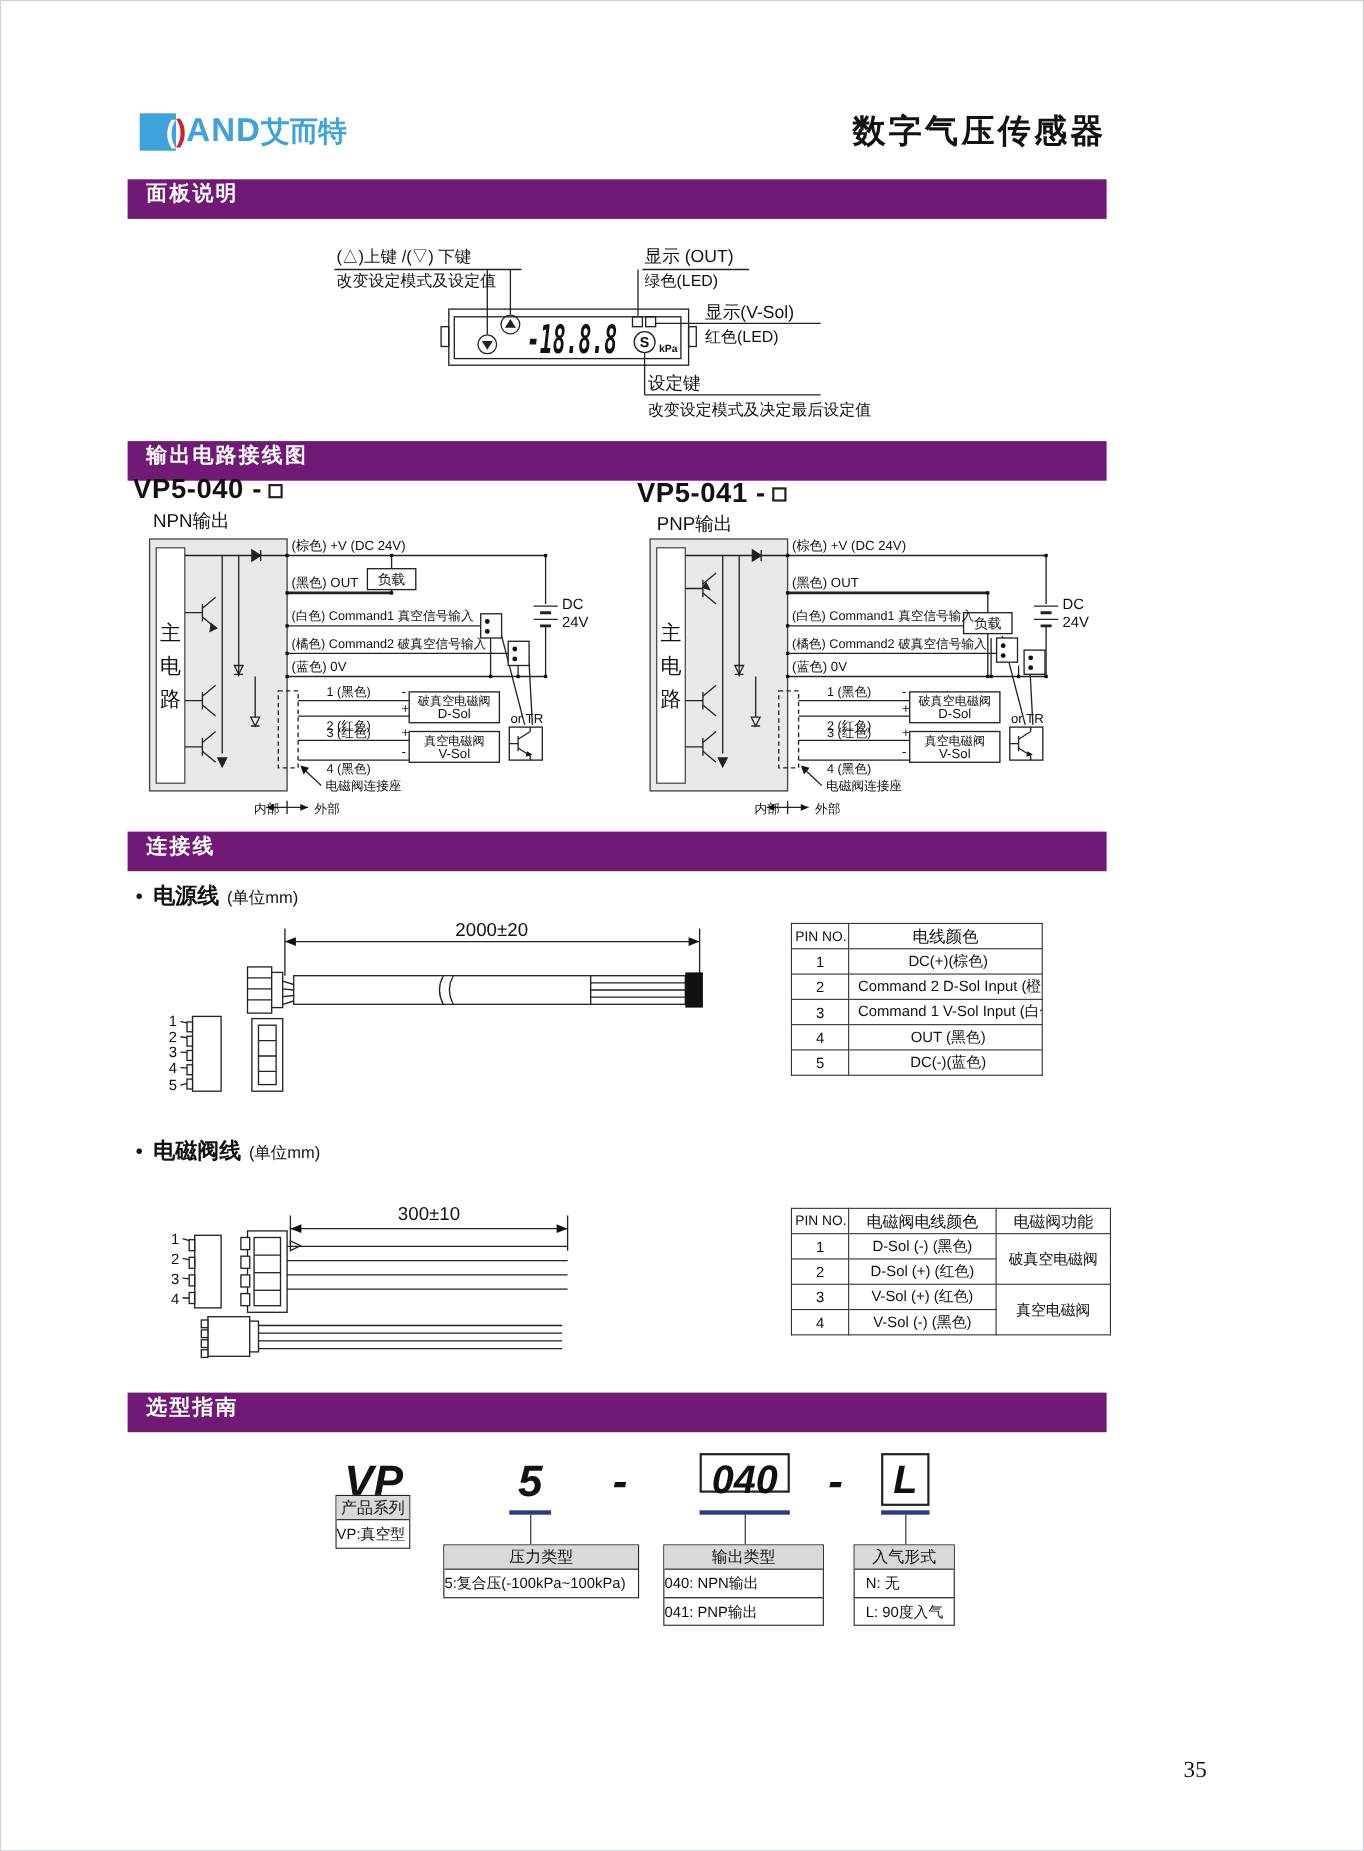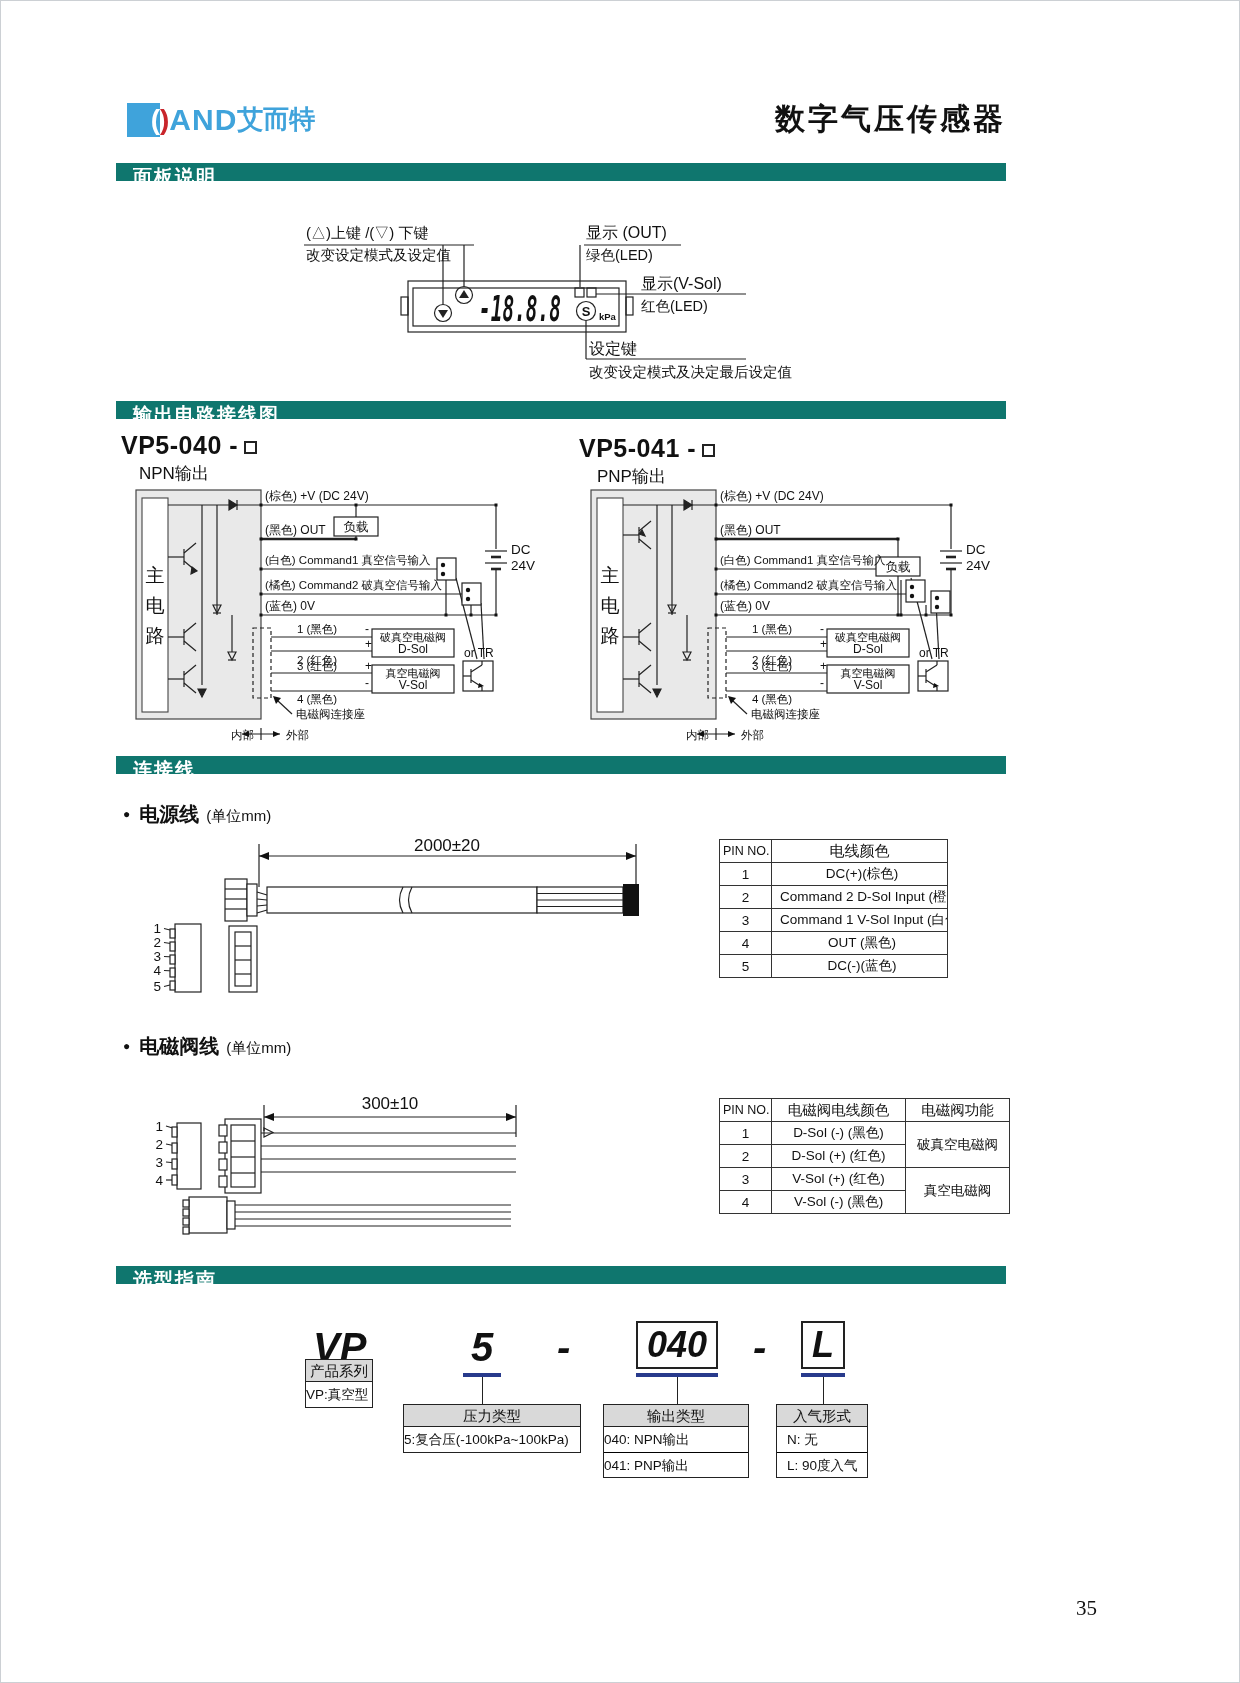--- a/index.html
+++ b/index.html
@@ -7,7 +7,7 @@
   .page{position:relative;width:1240px;height:1683px;background:#fff;overflow:hidden;
         font-family:"Liberation Sans",sans-serif;color:#111;border:1px solid #ccd0d4}
   .abs{position:absolute}
-  .bar{position:absolute;left:115px;width:890px;height:18px;background:#0f766e;color:#fff;
+  .bar{position:absolute;left:115px;width:890px;height:36px;background:#701a75;color:#fff;
        font-size:19px;font-weight:bold;line-height:28px;padding-left:17px;letter-spacing:2px}
   .modelhead{position:absolute;font-weight:bold;font-size:25px;letter-spacing:.5px}
   .sq{display:inline-block;width:13px;height:13px;border:2px solid #222;margin-left:6px}

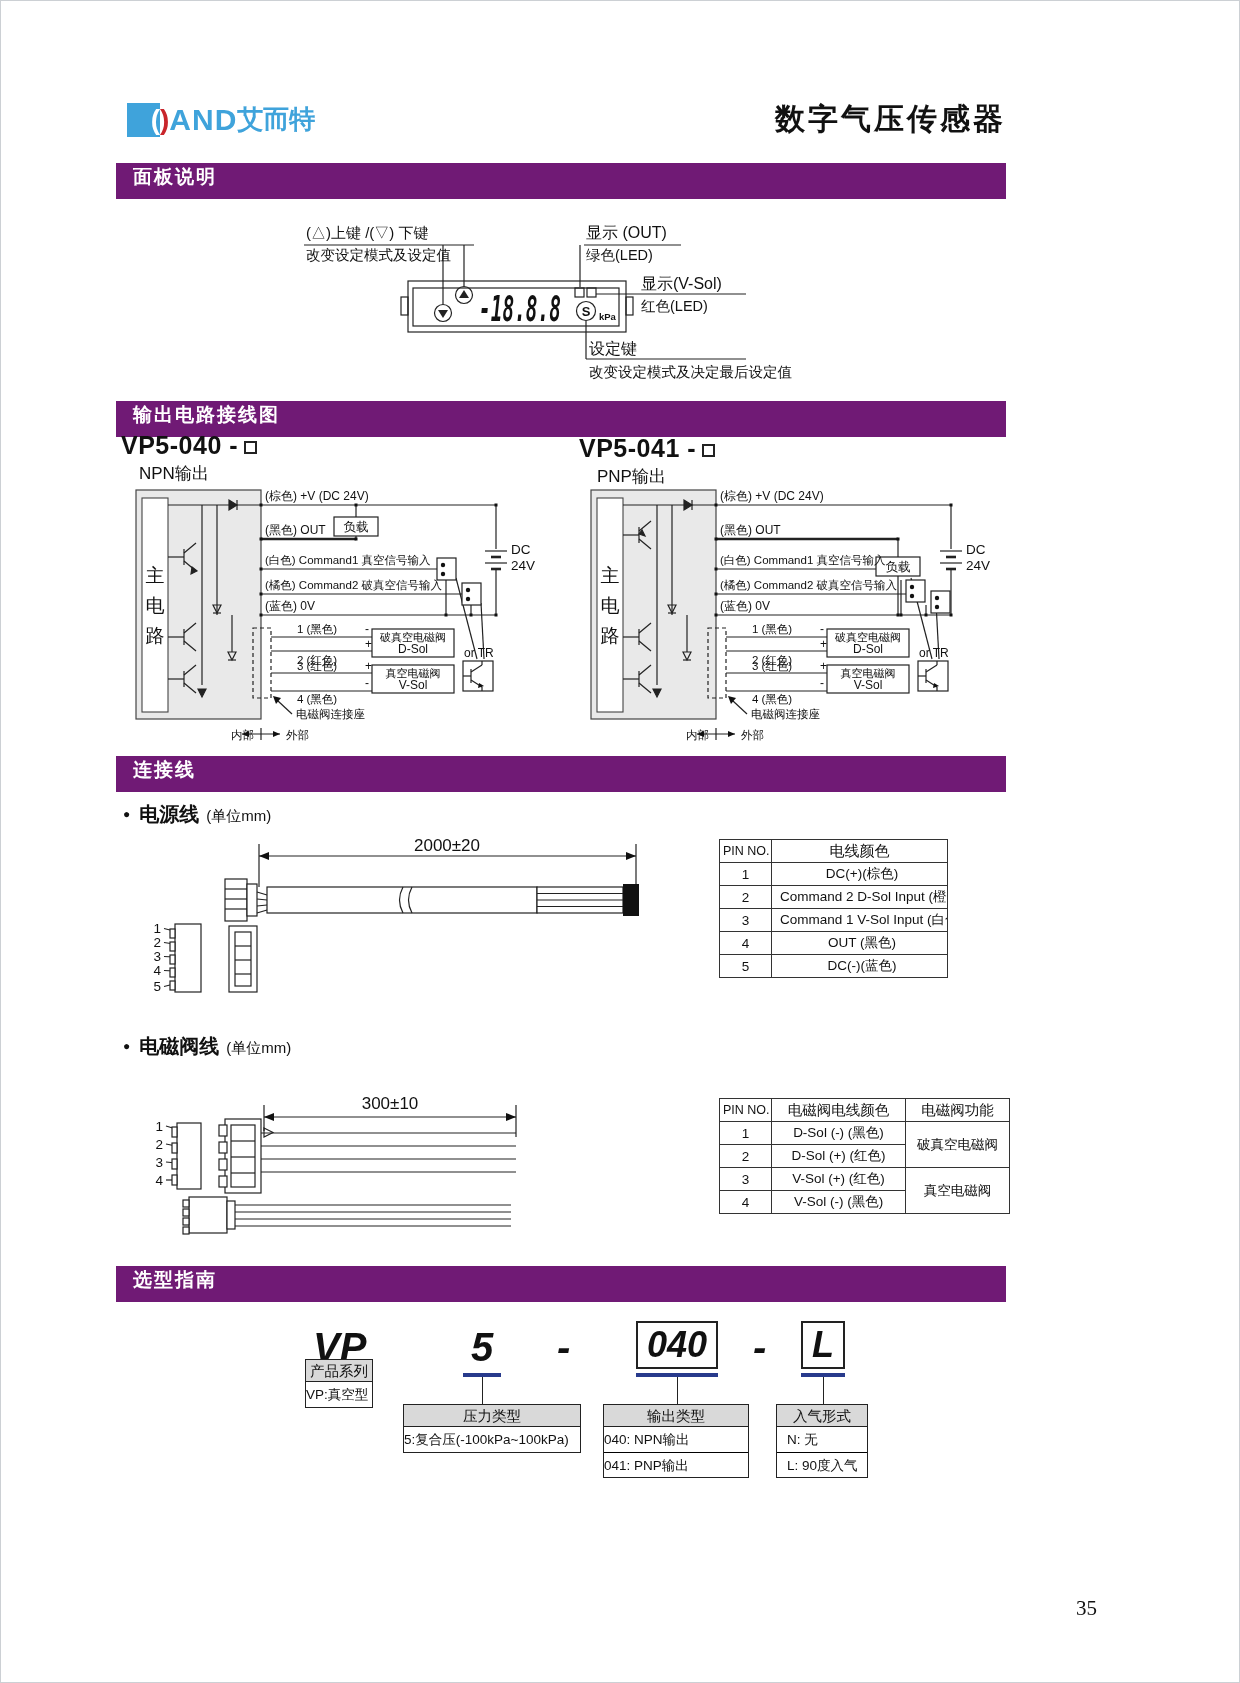--- a/index.html
+++ b/index.html
@@ -515,7 +515,7 @@
   <div class="code" style="left:312px;top:1324px">VP</div>
   <div class="code" style="left:470px;top:1324px">5</div>
   <div class="code" style="left:556px;top:1324px">-</div>
-  <div class="codebox" style="left:635px;top:1320px;width:82px;height:48px">040</div>
+  <div class="codebox" style="left:635px;top:1320px;width:82px;height:36px">040</div>
   <div class="code" style="left:752px;top:1324px">-</div>
   <div class="codebox" style="left:800px;top:1320px;width:44px;height:48px">L</div>
   <div class="uline" style="left:306px;top:1372px;width:62px"></div>

